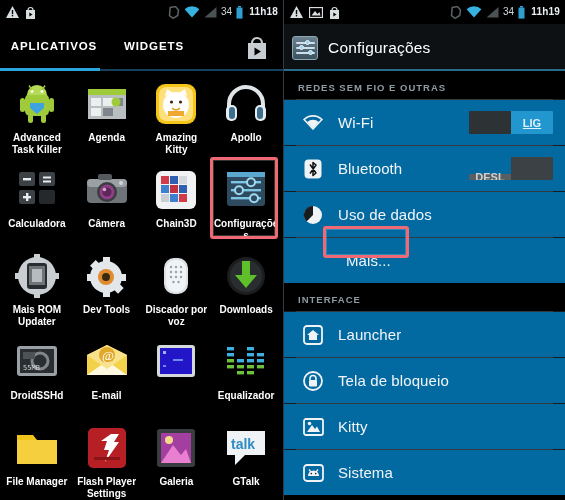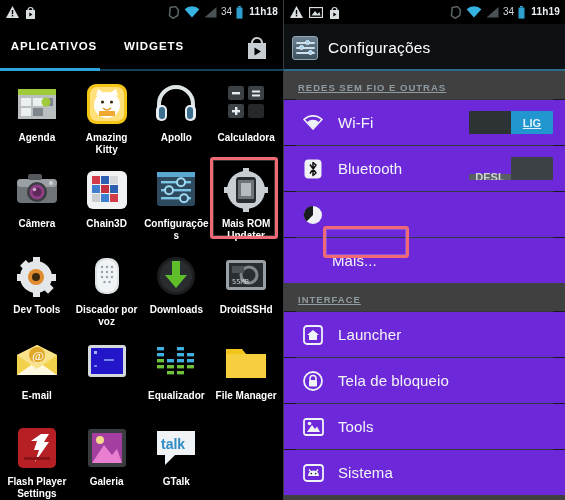--- a/index.html
+++ b/index.html
@@ -101,7 +101,7 @@
   .set-list { position:relative; }
   .set-section {
     color:#8f9ba3; font-size:9.5px; font-weight:bold; letter-spacing:1px;
-    padding:11px 16px 6px 14px; background:#404040;text-decoration:underline;
+    padding:11px 16px 6px 14px; background:#000000;
   }
   .set-divider { height:1px; background:#32393f; margin:0 12px; }
   .set-row {

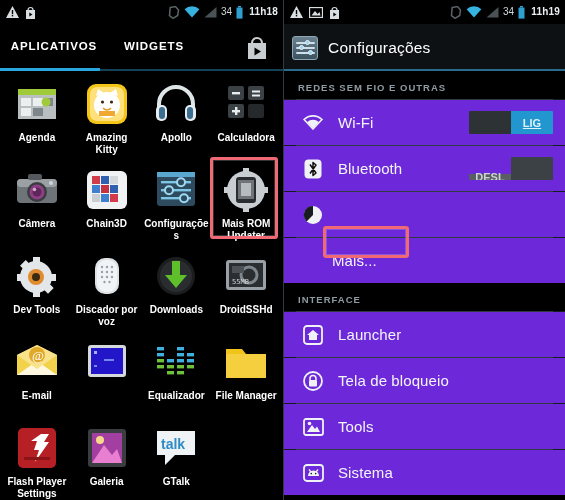--- a/index.html
+++ b/index.html
@@ -106,7 +106,7 @@
   .set-divider { height:1px; background:#32393f; margin:0 12px; }
   .set-row {
     height:45px; display:flex; align-items:center; padding:0 12px 0 18px;
-    background:#6d28d9; position:relative;
+    background:#0369a1; position:relative;
   }
   .set-row-ico { width:22px; height:22px; display:flex; align-items:center; justify-content:center; }
   .set-row-label { color:#f2f5f7; font-size:15px; margin-left:14px; letter-spacing:.1px; }

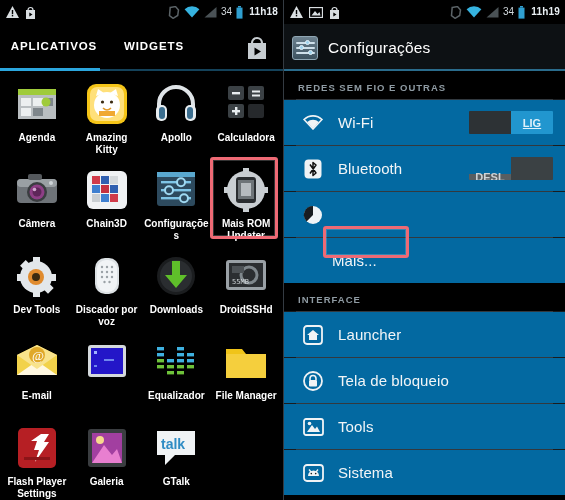--- a/index.html
+++ b/index.html
@@ -193,6 +193,23 @@
 
     <div class="grid">
 
+      <div class="app">
+        <div class="app-icon">
+          <svg width="46" height="46" viewBox="0 0 46 46">
+            <rect x="11" y="13" width="24" height="22" rx="5" fill="#9fcb3b"></rect>
+            <rect x="6" y="17" width="5" height="14" rx="2.5" fill="#9fcb3b"></rect>
+            <rect x="35" y="17" width="5" height="14" rx="2.5" fill="#9fcb3b"></rect>
+            <rect x="14" y="33" width="5" height="9" rx="2.5" fill="#9fcb3b"></rect>
+            <rect x="27" y="33" width="5" height="9" rx="2.5" fill="#9fcb3b"></rect>
+            <path d="M13 14a10 10 0 0 1 20 0z" fill="#b4da56"></path>
+            <circle cx="18" cy="10.5" r="1.4" fill="#fff"></circle>
+            <circle cx="28" cy="10.5" r="1.4" fill="#fff"></circle>
+            <path d="M15 4.5 18 9M31 4.5 28 9" stroke="#9fcb3b" stroke-width="1.4"></path>
+            <path d="M16 22h14v5l-7 6-7-6z" fill="#3ea3dd"></path>
+          </svg>
+        </div>
+        <div class="app-label">Advanced Task Killer</div>
+      </div>
 
       <div class="app">
         <div class="app-icon">

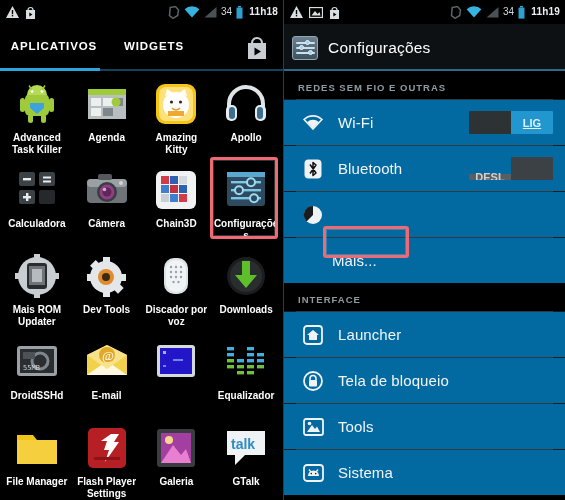--- a/index.html
+++ b/index.html
@@ -613,6 +613,7 @@
             <path d="M10 10V1A9 9 0 0 0 3.6 16.4z" fill="#191c1f"></path>
           </svg>
         </span>
+        <span class="set-row-label">Uso de dados</span>
       </div>
       <div class="set-divider"></div>
 

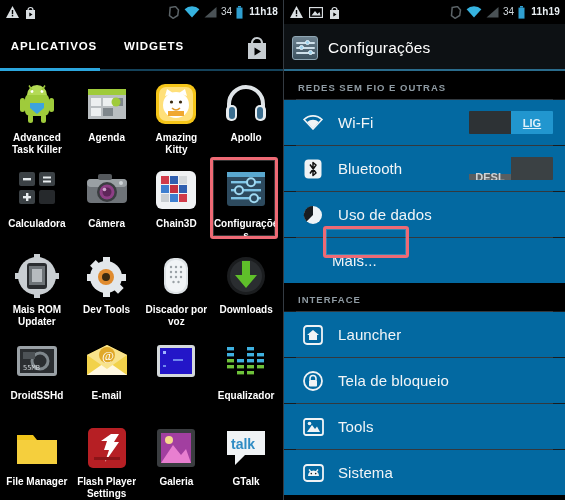--- a/index.html
+++ b/index.html
@@ -110,7 +110,7 @@
   }
   .set-row-ico { width:22px; height:22px; display:flex; align-items:center; justify-content:center; }
   .set-row-label { color:#f2f5f7; font-size:15px; margin-left:14px; letter-spacing:.1px; }
-  .set-row-indent { padding-left:48px; }
+  .set-row-indent { padding-left:62px; }
   .set-row-indent .set-row-label { margin-left:0; }
 
   .toggle {

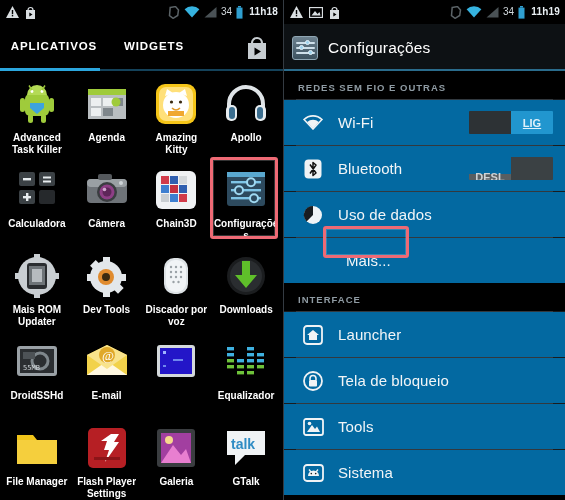--- a/index.html
+++ b/index.html
@@ -655,7 +655,7 @@
             <circle cx="6.5" cy="5.5" r="1.8" fill="#f0f3f5"></circle>
           </svg>
         </span>
-        <span class="set-row-label">Tools</span>
+        <span class="set-row-label">Kitty</span>
       </div>
       <div class="set-divider"></div>
 

